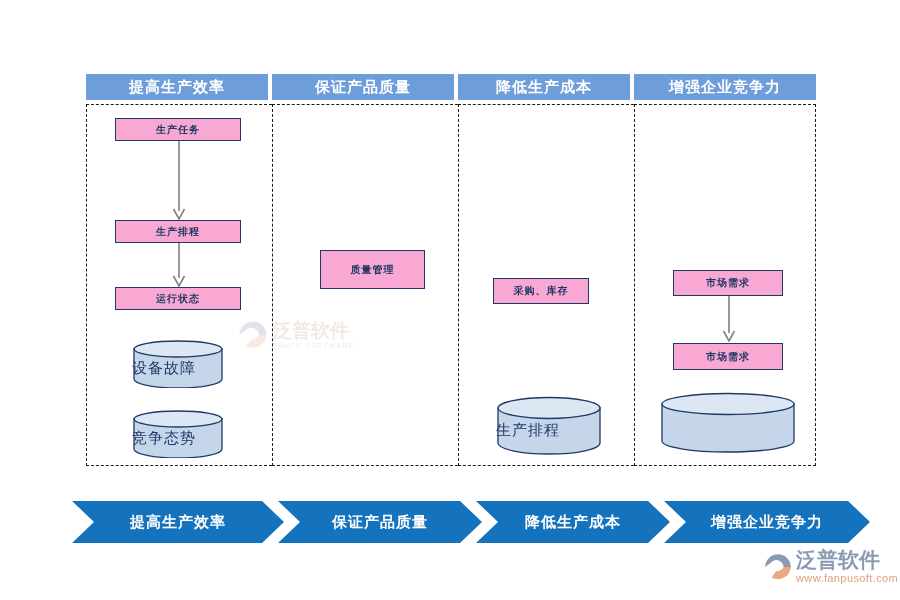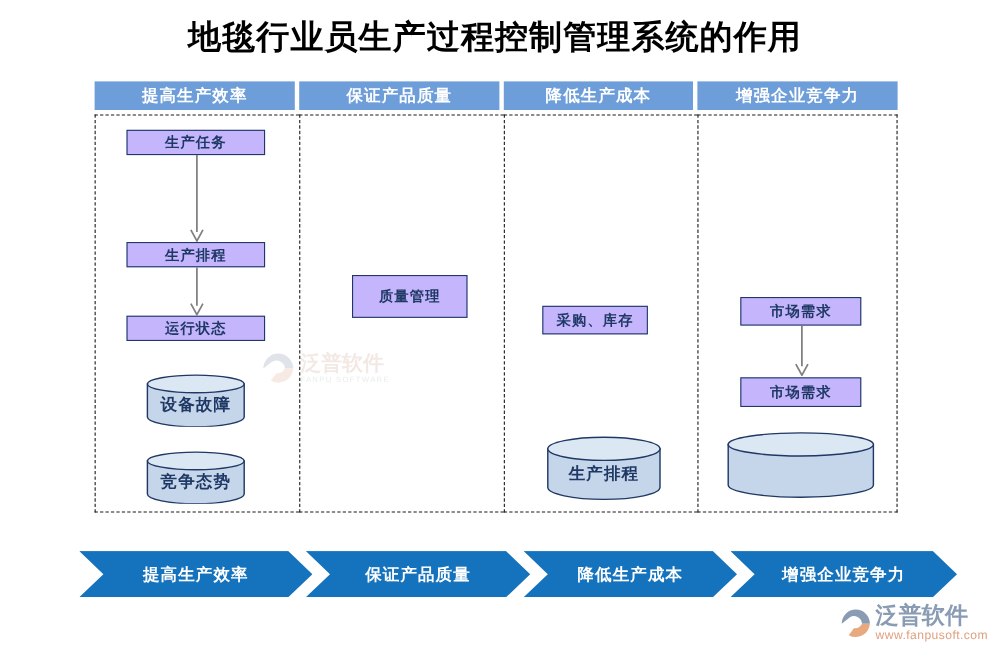--- a/index.html
+++ b/index.html
@@ -191,7 +191,6 @@
 
 <div id="canvas">
 
-  <div class="title">地毯行业员生产过程控制管理系统的作用</div>
 
   <div class="header-bar" style="left:86px;  width:182px;">提高生产效率</div>
   <div class="header-bar" style="left:272px; width:182px;">保证产品质量</div>

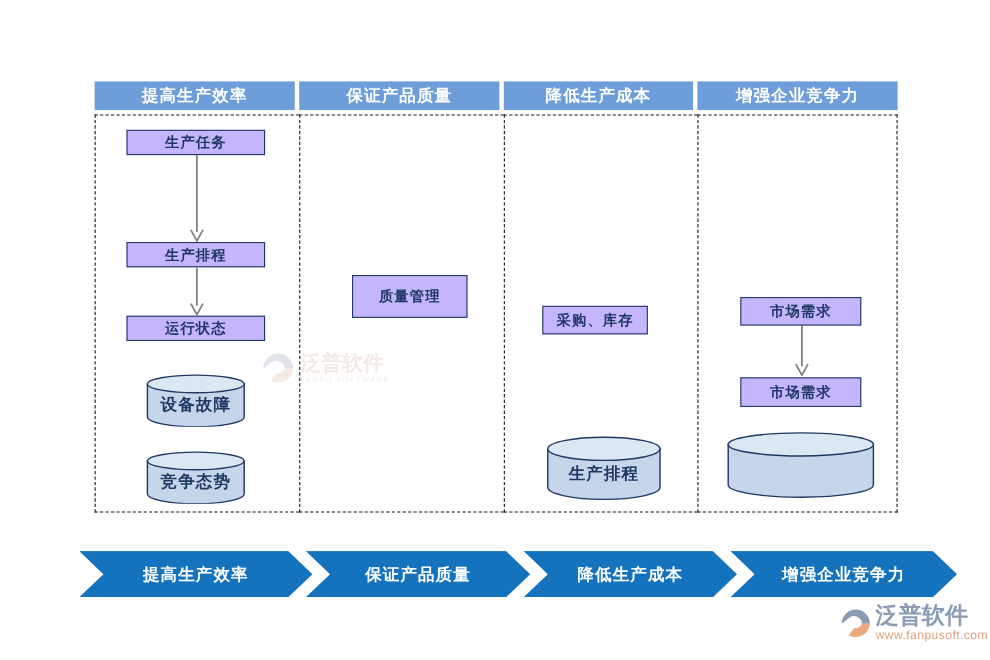--- a/index.html
+++ b/index.html
@@ -67,13 +67,13 @@
   .pbox {
     position: absolute;
     border: 1.5px solid #1f3864;
-    background: #c4b5fd;
+    background: #f9a8d4;
     box-sizing: border-box;
     display: flex;
     align-items: center;
     justify-content: center;
     color: #1f3864;
-    font-size: 13px;
+    font-size: 10px;
     font-weight: bold;
     font-family: "Liberation Sans", sans-serif;
     letter-spacing: 1px;

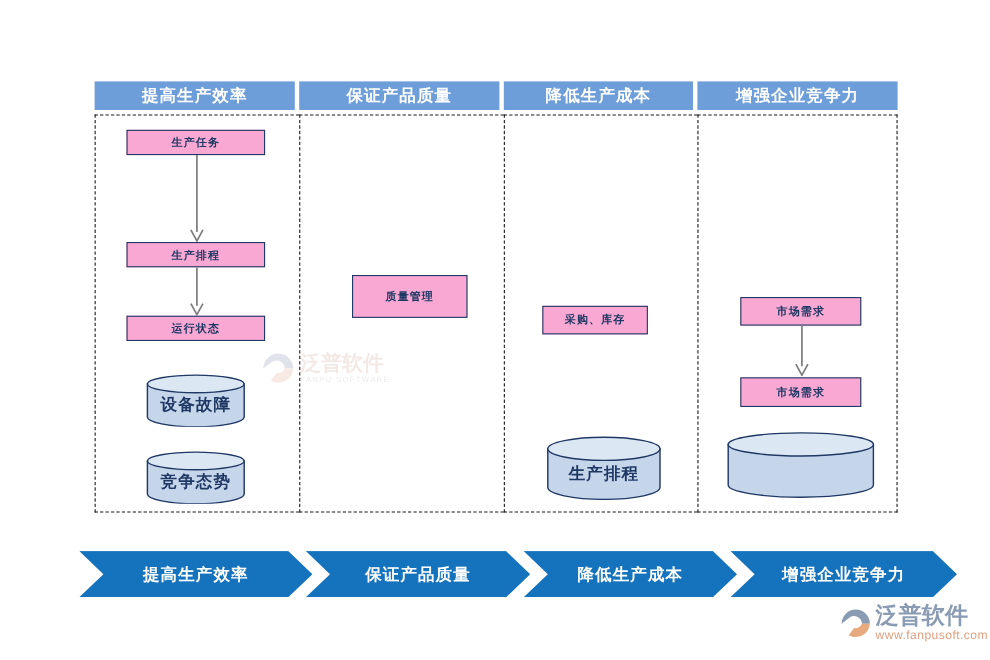--- a/index.html
+++ b/index.html
@@ -92,10 +92,9 @@
     position: absolute;
     left: 0;
     width: 100%;
-    text-align: center;
     color: #1f3864;
     font-size: 15px;
-    font-weight: bold;
+    font-weight: normal;
     font-family: "Liberation Sans", sans-serif;
     letter-spacing: 1px;
     pointer-events: none;

